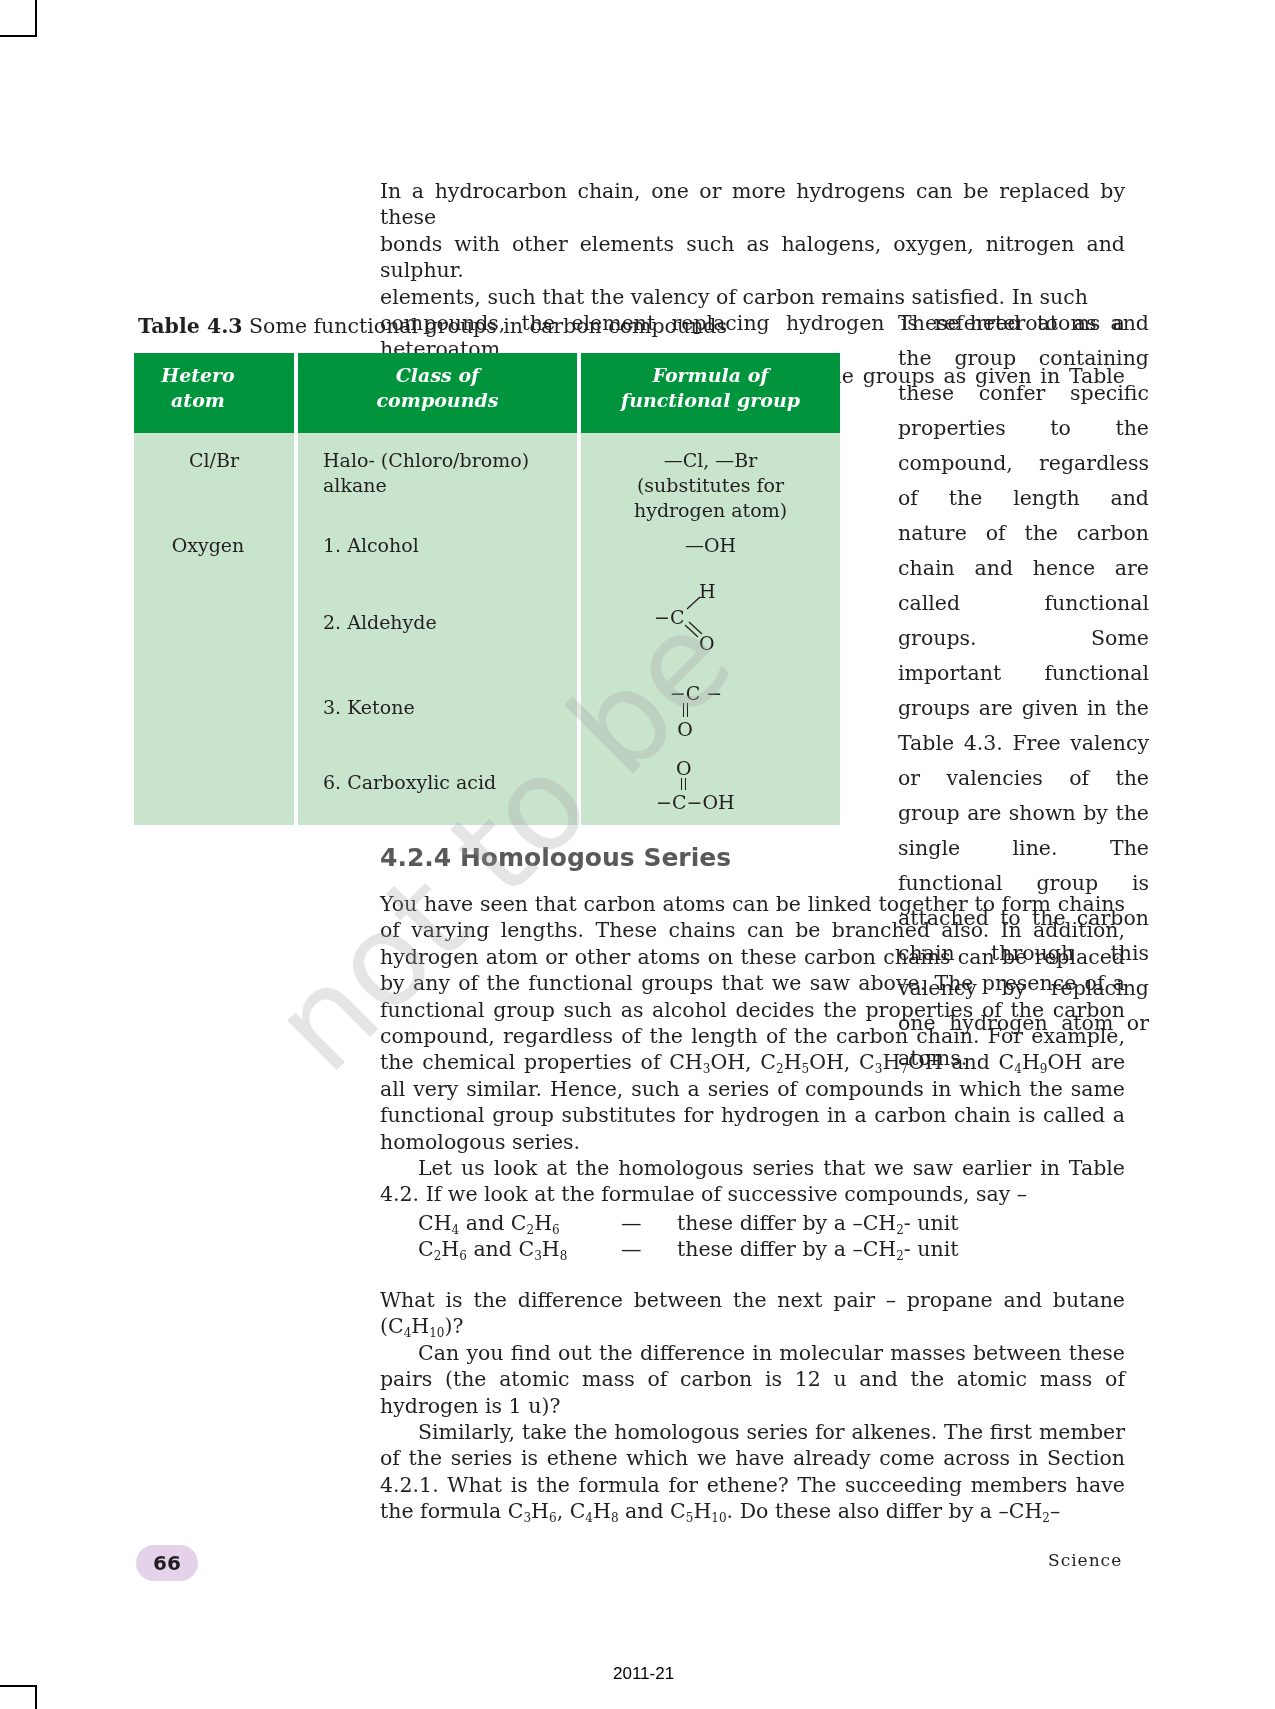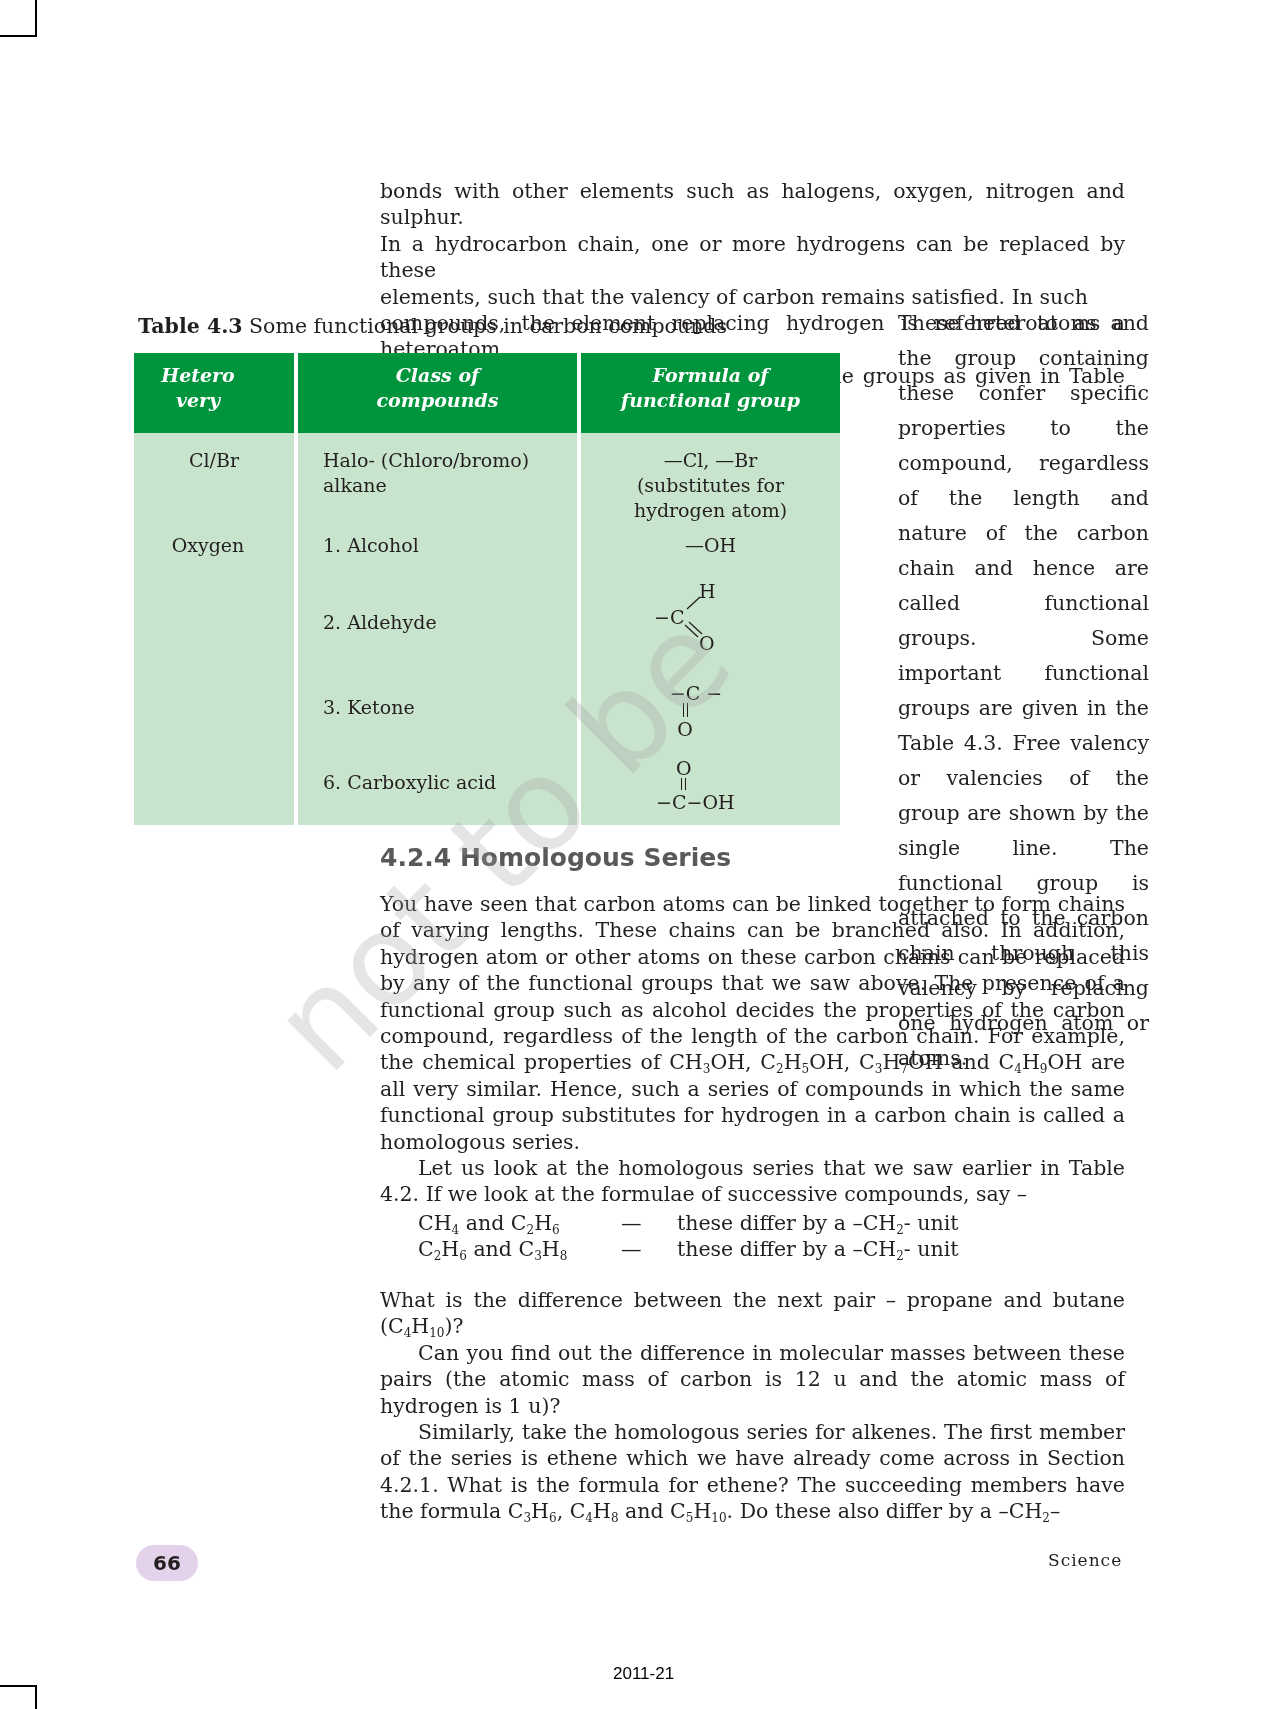--- a/index.html
+++ b/index.html
@@ -52,8 +52,8 @@
 </div>
 
 <div class="para" style="top:178px;">
+  <div>In a hydrocarbon chain, one or more hydrogens can be replaced by these</div>
   <div>bonds with other elements such as halogens, oxygen, nitrogen and sulphur.</div>
-  <div>In a hydrocarbon chain, one or more hydrogens can be replaced by these</div>
   <div>elements, such that the valency of carbon remains satisfied. In such</div>
   <div>compounds, the element replacing hydrogen is referred to as a heteroatom.</div>
   <div>These heteroatoms are also present in some groups as given in Table 4.3.</div>

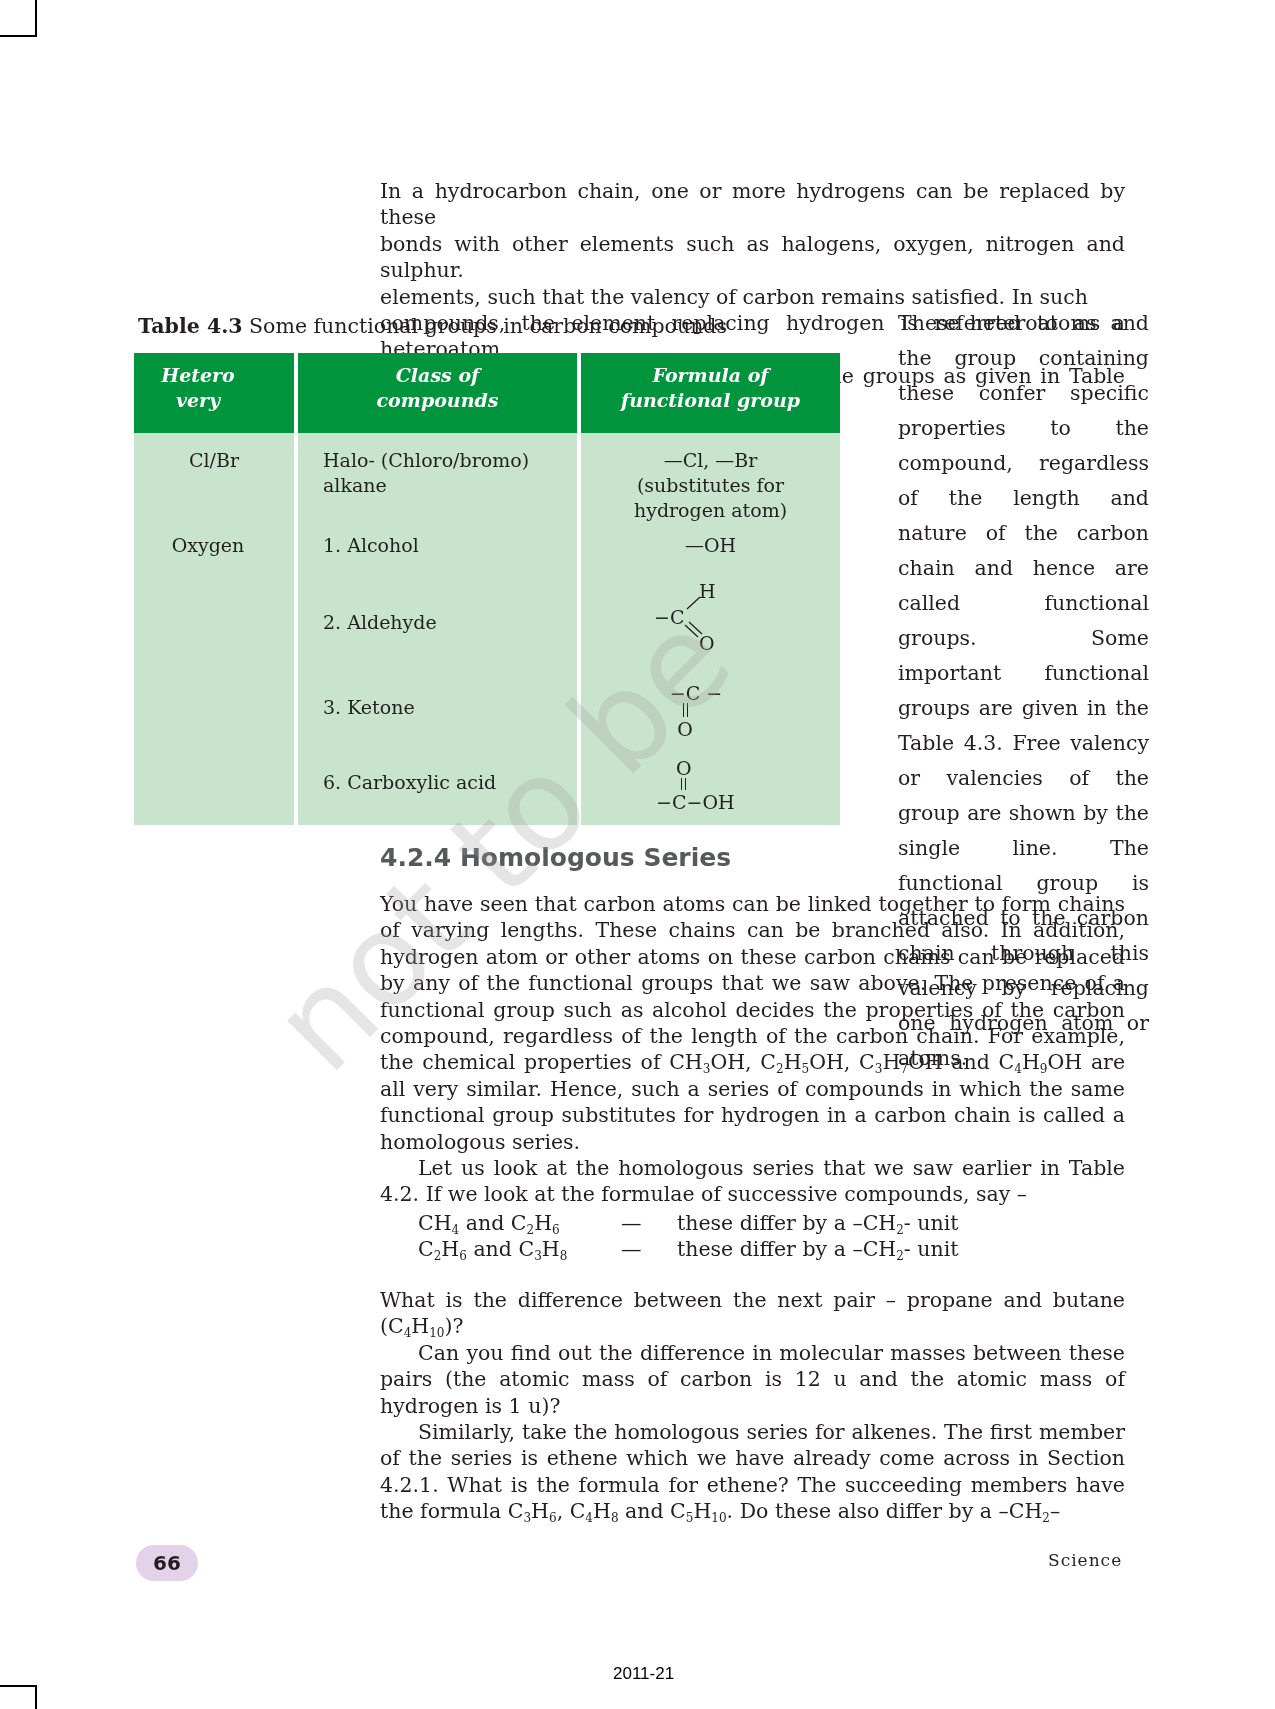--- a/index.html
+++ b/index.html
@@ -71,7 +71,7 @@
 
   <div class="th" style="left:0; width:128px;">
     <div>Hetero</div>
-    <div>very</div>
+    <div>atom</div>
   </div>
   <div class="th" style="left:164px; width:279px;">
     <div>Class of</div>

